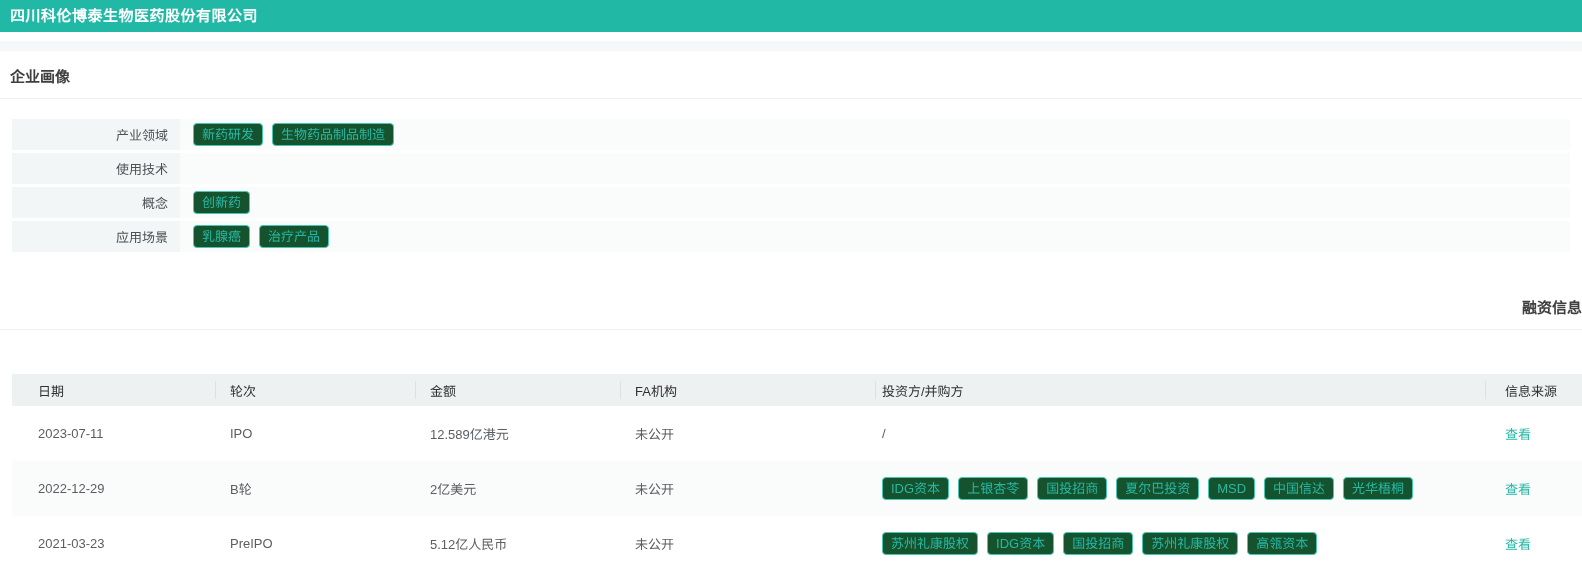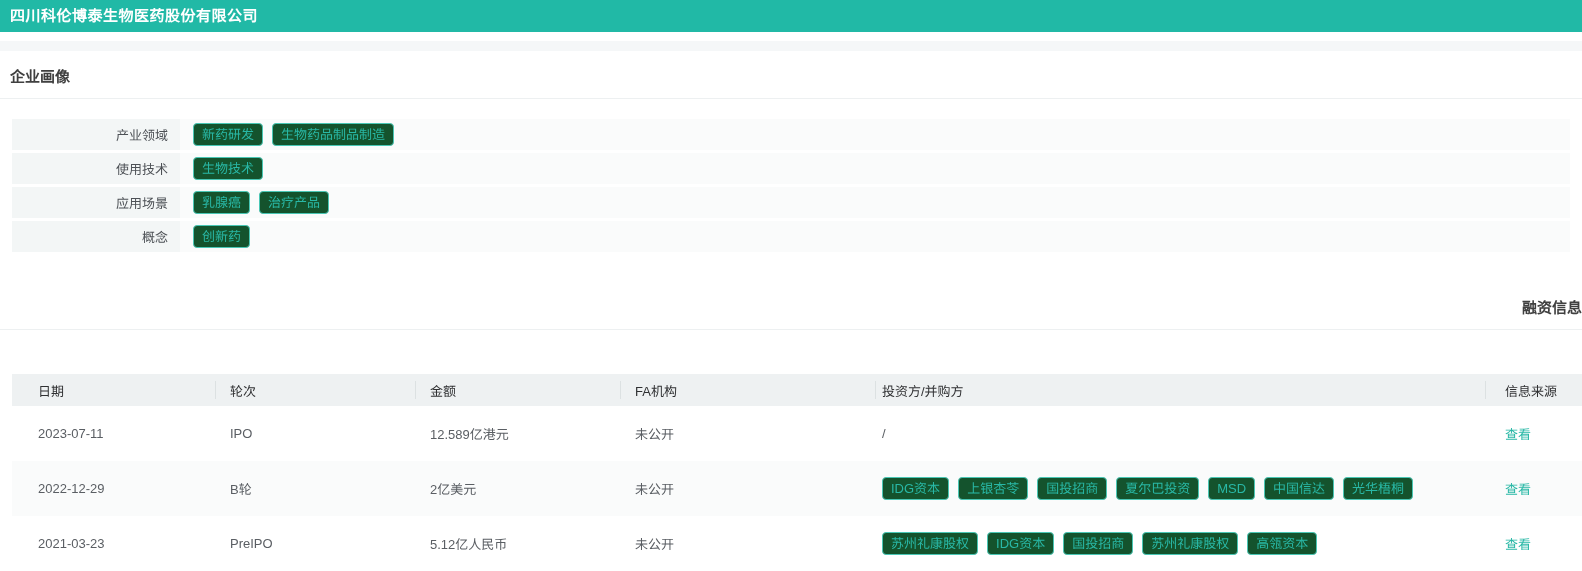--- a/index.html
+++ b/index.html
@@ -152,9 +152,6 @@
 
   <div class="portrait-row">
     <div class="portrait-label">使用技术</div>
-    <div class="portrait-tags">
-          <span class="tag">生物技术</span>
-        </div>
   </div>
 
   <div class="portrait-row">

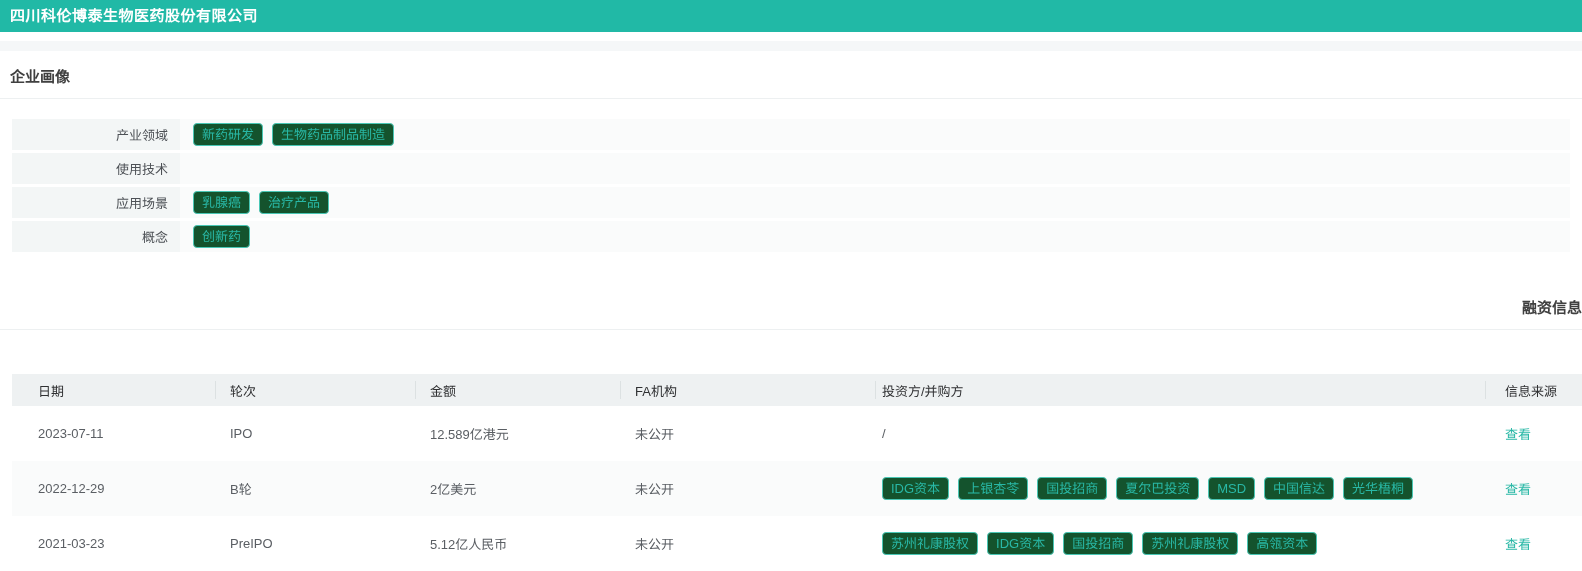--- a/index.html
+++ b/index.html
@@ -155,17 +155,17 @@
   </div>
 
   <div class="portrait-row">
+    <div class="portrait-label">概念</div>
+    <div class="portrait-tags">
+          <span class="tag">创新药</span>
+        </div>
+  </div>
+
+  <div class="portrait-row">
     <div class="portrait-label">应用场景</div>
     <div class="portrait-tags">
           <span class="tag">乳腺癌</span>
           <span class="tag">治疗产品</span>
-        </div>
-  </div>
-
-  <div class="portrait-row">
-    <div class="portrait-label">概念</div>
-    <div class="portrait-tags">
-          <span class="tag">创新药</span>
         </div>
   </div>
 </div>

